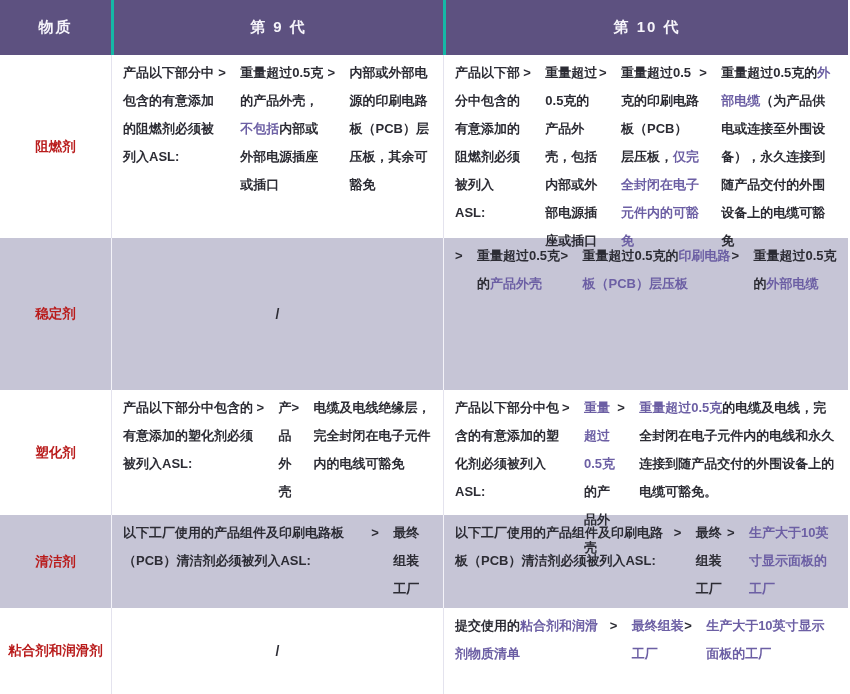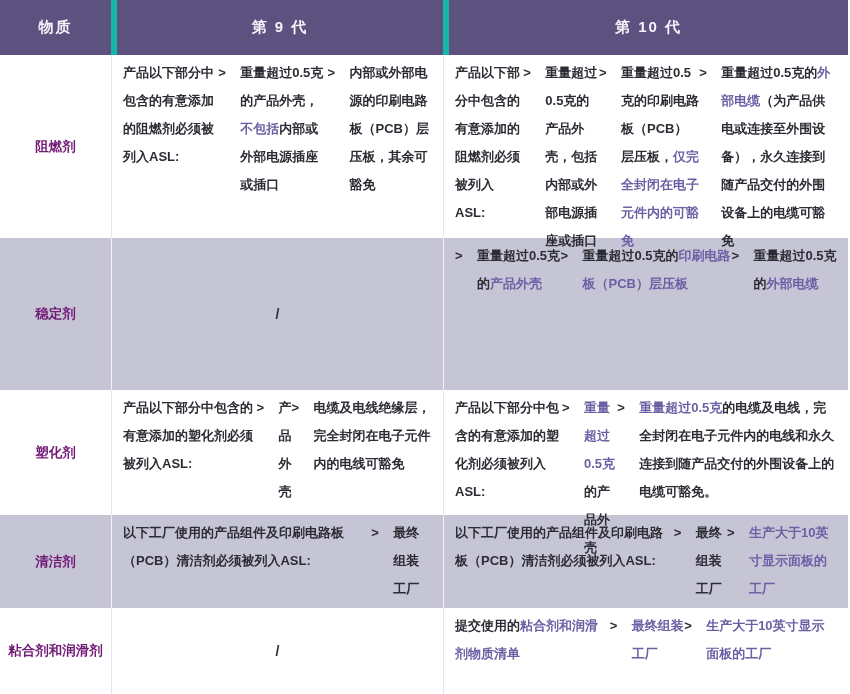--- a/index.html
+++ b/index.html
@@ -17,7 +17,7 @@
     display:flex; align-items:center; justify-content:center;
     color:#f6f4fa; font-size:15px; font-weight:700; letter-spacing:2px;
   }
-  .th + .th { border-left:6px solid #14b8a6; }
+  .th + .th { border-left:3px solid #14b8a6; }
 
   
   .col-substance { width:111px; flex:none; }

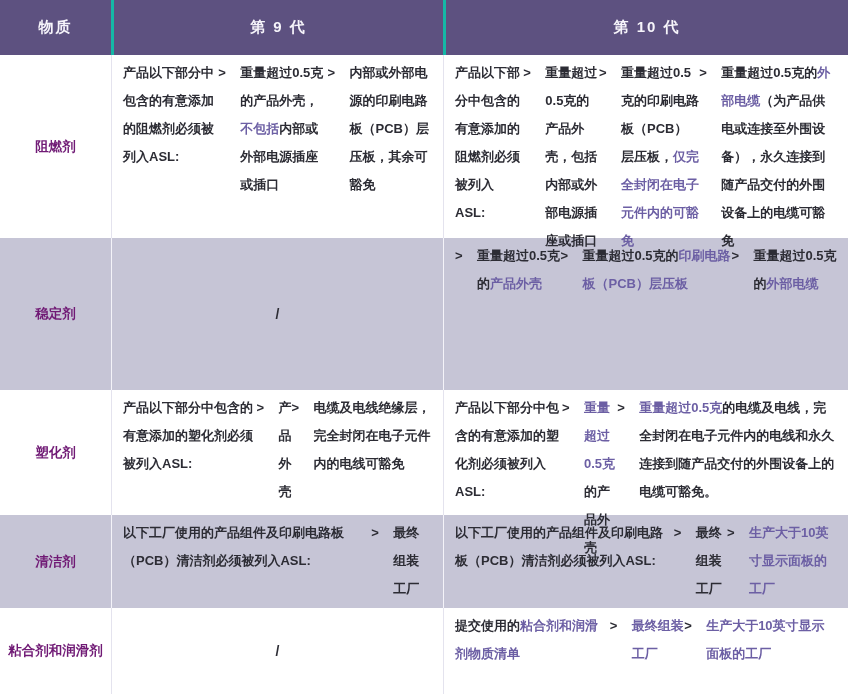--- a/index.html
+++ b/index.html
@@ -36,7 +36,7 @@
 
   .substance {
     align-items:center; justify-content:center; text-align:center;
-    font-size:13.5px; font-weight:700; color:#701a75; padding:4px 5px;
+    font-size:13.5px; font-weight:700; color:#b91c1c; padding:4px 5px;
   }
   .slash-cell {
     align-items:center; justify-content:center;

